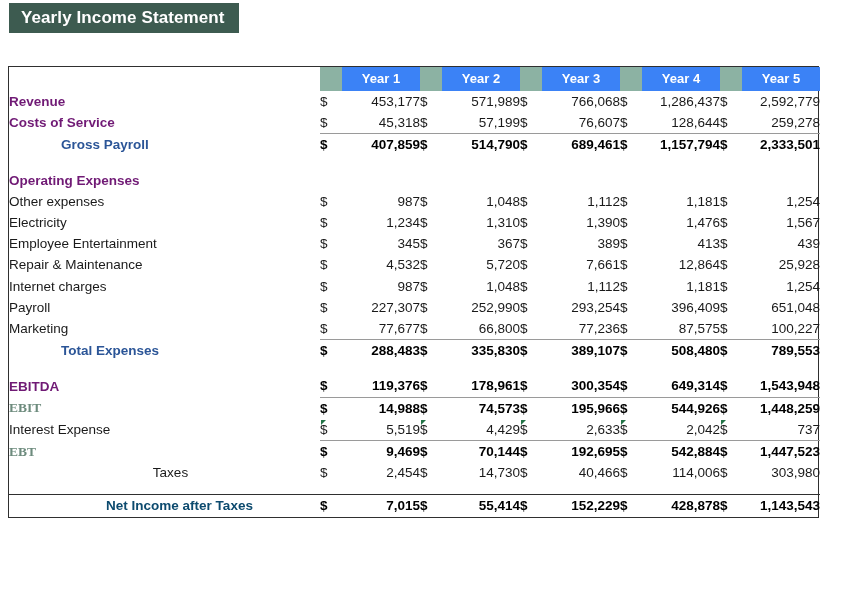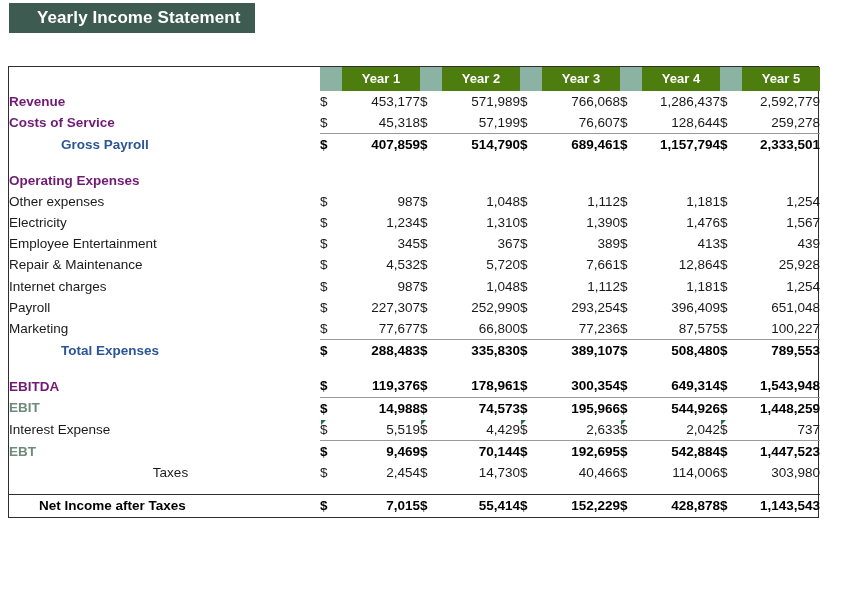--- a/index.html
+++ b/index.html
@@ -16,7 +16,7 @@
   .title-banner{
     position:absolute;left:9px;top:3px;
     height:30px;
-    padding:0 14px 0 28px;
+    padding:0 14px 0 12px;
     display:flex;align-items:center;
     background:#3d5b50;
   }

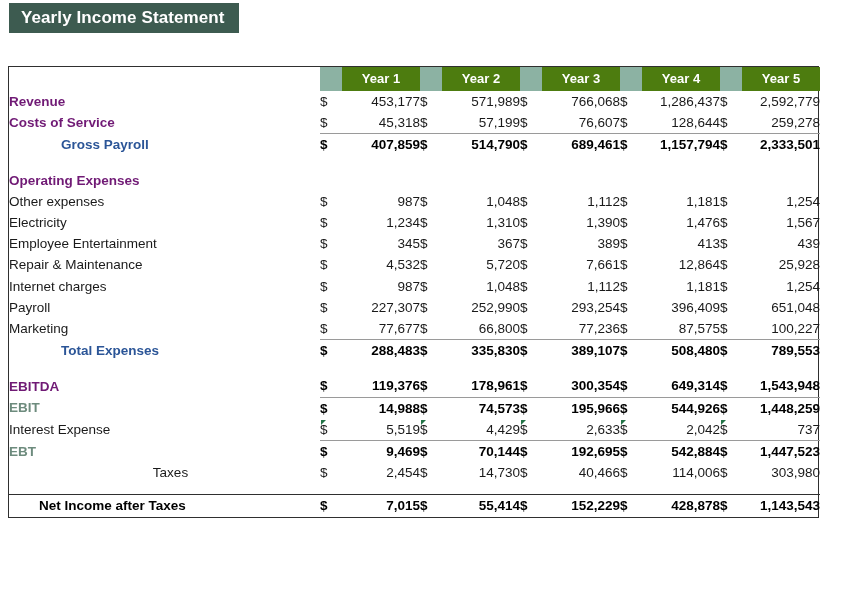--- a/index.html
+++ b/index.html
@@ -58,7 +58,7 @@
 
   
   tr.head th{
-    background:#4d7c0f;
+    background:#3b82f6;
     color:#ffffff;
     font-size:13px;
     font-weight:bold;

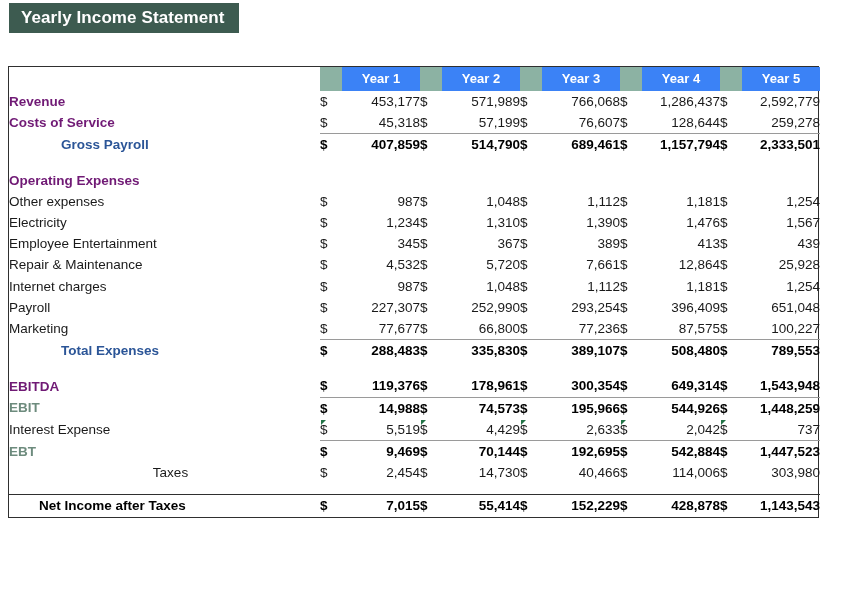--- a/index.html
+++ b/index.html
@@ -79,7 +79,7 @@
   td.label.sub{color:#2b5597;font-weight:bold;padding-left:52px;}
   td.label.plain{color:#1a1a1a;font-weight:normal;}
   td.label.indent1{padding-left:12px;text-align:center;}
-  td.label.green{color:#6d8b7d;font-weight:bold;}
+  td.label.green{color:#6d8b7d;font-weight:bold;font-family:Liberation Serif, serif;}
   td.label.netinc{color:#000000;font-weight:bold;padding-left:30px;}
 
   

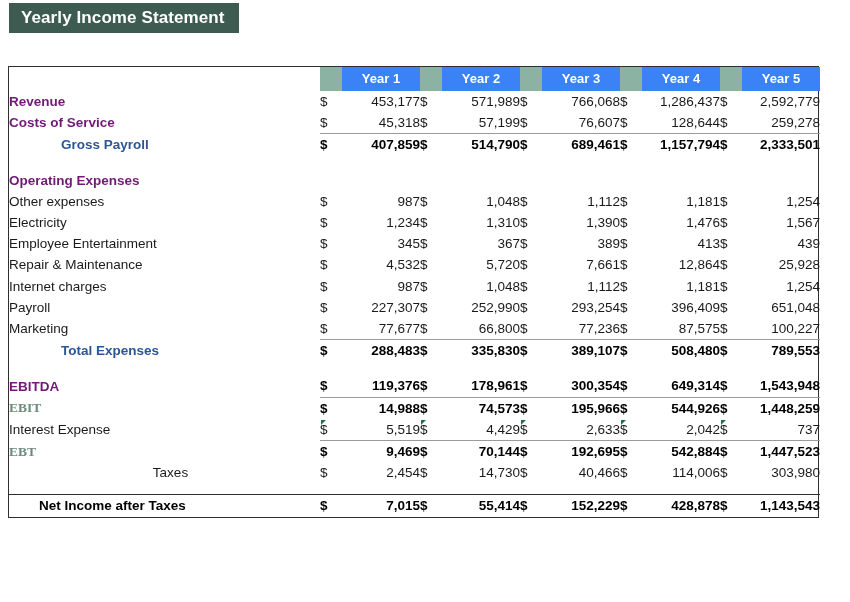--- a/index.html
+++ b/index.html
@@ -80,7 +80,7 @@
   td.label.plain{color:#1a1a1a;font-weight:normal;}
   td.label.indent1{padding-left:12px;text-align:center;}
   td.label.green{color:#6d8b7d;font-weight:bold;font-family:Liberation Serif, serif;}
-  td.label.netinc{color:#000000;font-weight:bold;padding-left:30px;}
+  td.label.netinc{color:#0c4a6e;font-weight:bold;padding-left:30px;text-align:center;}
 
   
   td.cur{

